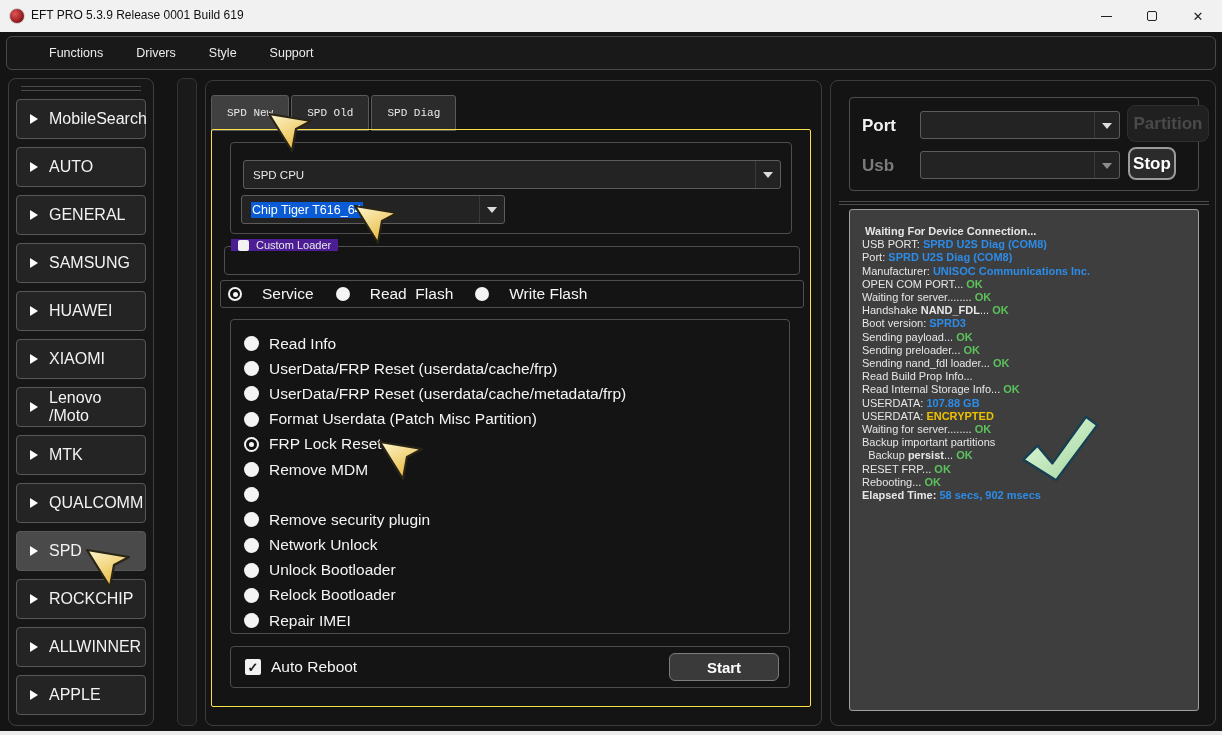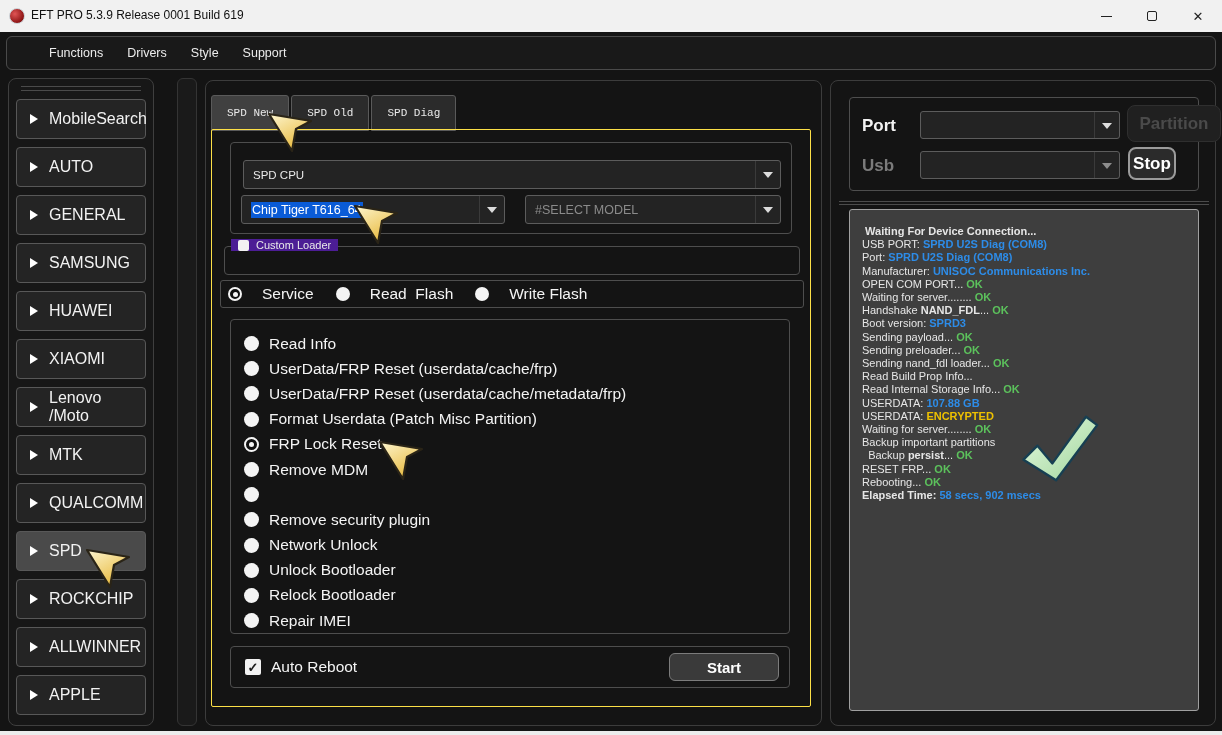--- a/index.html
+++ b/index.html
@@ -24,7 +24,7 @@
   
   .menubar { position:absolute; left:6px; top:36px; width:1210px; height:34px; background:#191919;
              border:1px solid #4a4a4a; border-radius:6px; display:flex; align-items:center;
-             padding-left:42px; gap:24px; }
+             padding-left:42px; gap:33px; }
   .menu-item { font-size:12.5px; color:#ececec; cursor:default; }
 
   

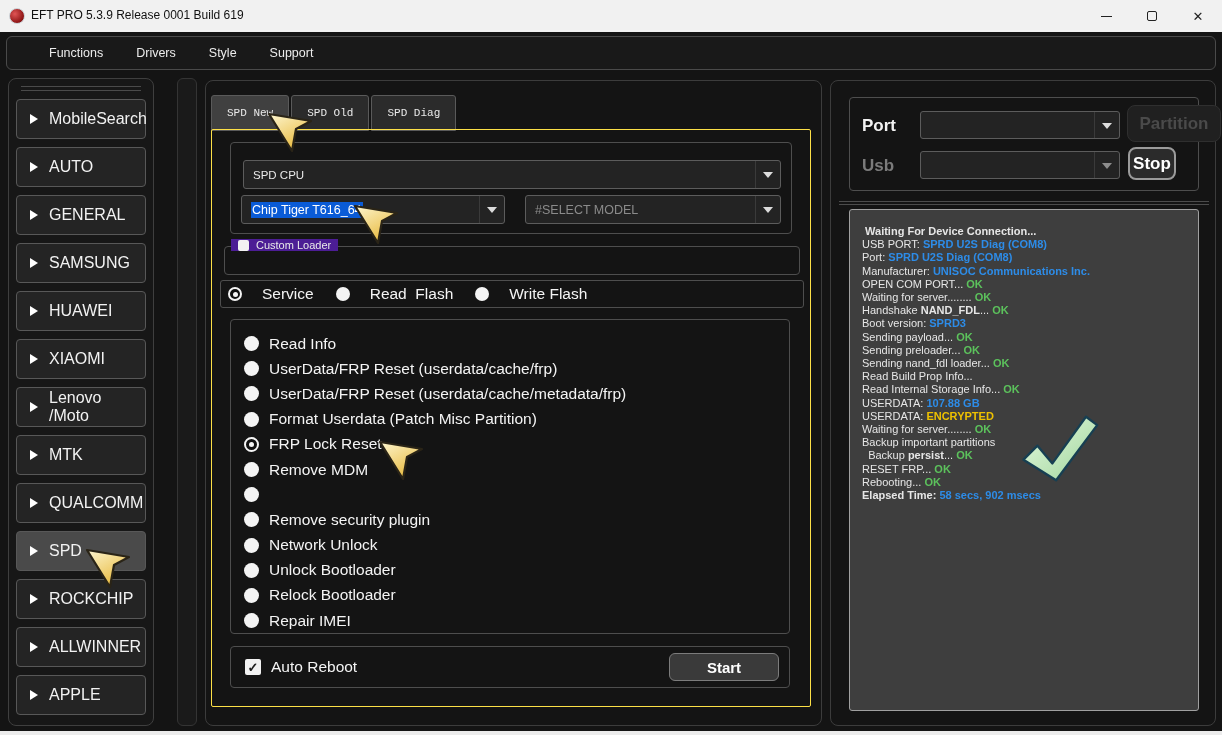--- a/index.html
+++ b/index.html
@@ -107,7 +107,7 @@
               border:1px solid #4e4e4e; border-radius:4px; }
   .plabel { position:absolute; font-weight:bold; font-size:17px; color:#f2f2f2;text-align:right; }
   .plabel.dim { color:#7b7b7b; }
-  .partition-btn { position:absolute; left:277px; top:7px; width:94px; height:37px; background:#202020;
+  .partition-btn { position:absolute; left:277px; top:7px; width:82px; height:37px; background:#202020;
                    border:1px solid #2f2f2f; border-radius:8px; color:#4a4a4a; font-weight:bold;
                    font-size:17px; display:flex; align-items:center; justify-content:center; }
   .stop-btn { position:absolute; left:278px; top:49px; width:48px; height:33px; background:#2b2b2b;

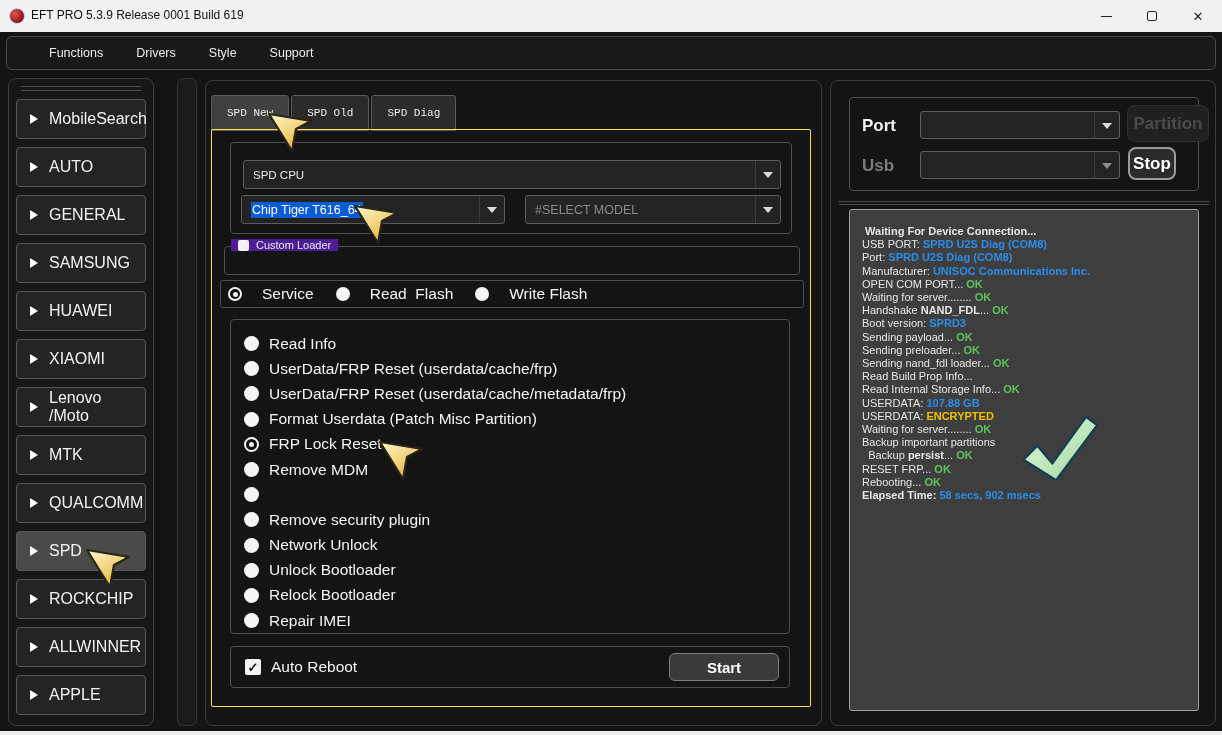--- a/index.html
+++ b/index.html
@@ -244,10 +244,6 @@
           <div class="dd-text">
               <span class="sel-highlight">Chip Tiger T616_64</span>
             </div>
-          <div class="dd-arrow"></div>
-        </div>
-        <div class="dd" style="left:294px; top:52px; width:256px;">
-          <div class="dd-text placeholder">#SELECT MODEL</div>
           <div class="dd-arrow"></div>
         </div>
       </div>

